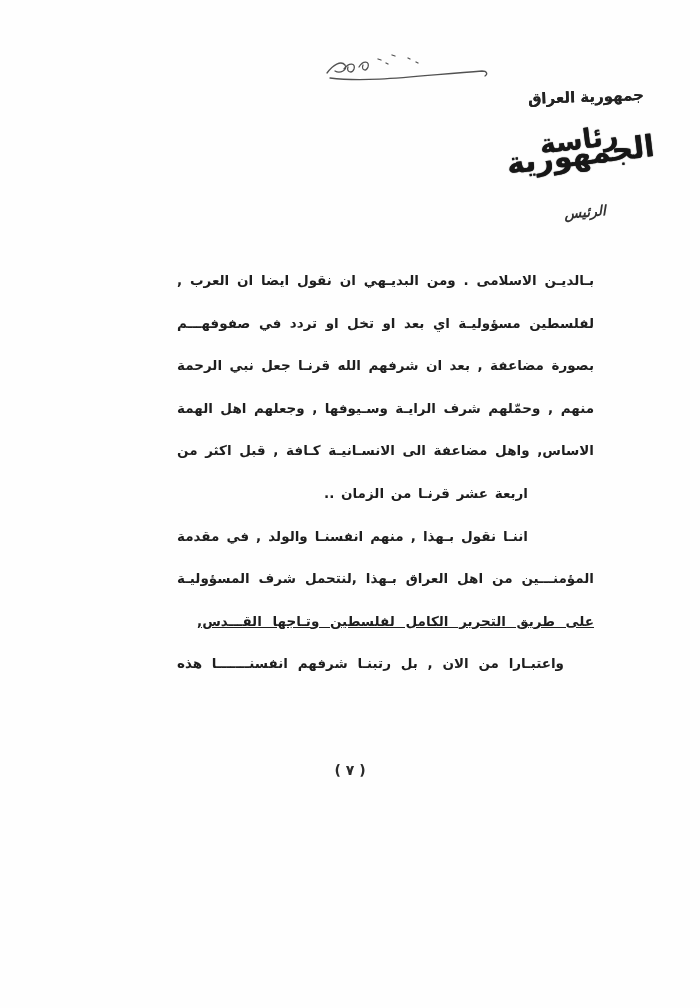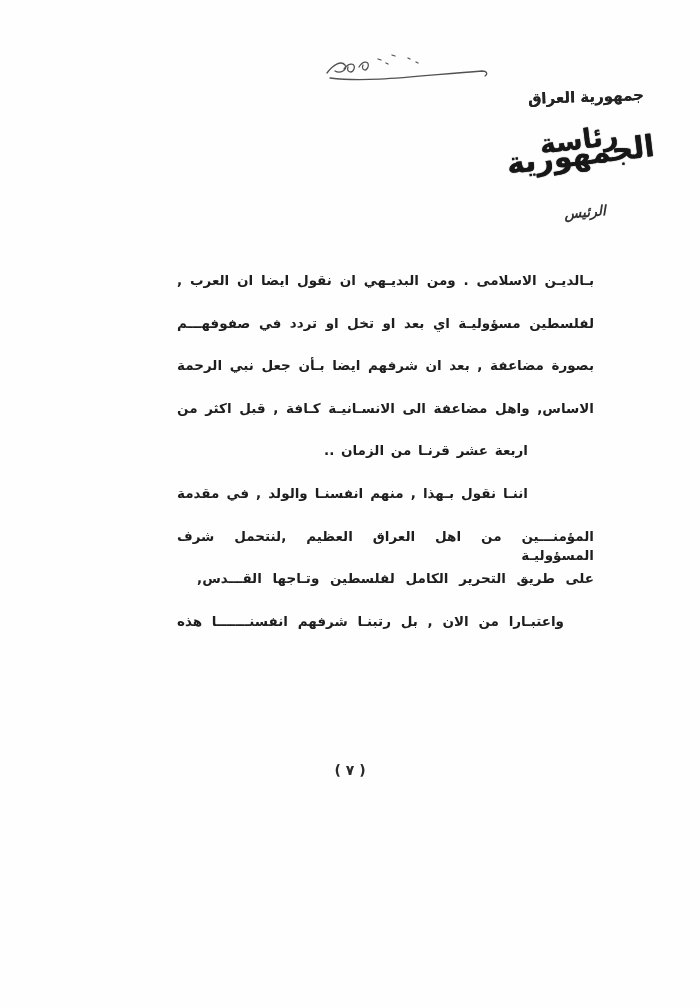--- a/index.html
+++ b/index.html
@@ -89,7 +89,7 @@
   <div class="body-text">
     <div class="line">بـالديـن الاسلامى . ومن البديـهي ان نقول ايضا ان العرب ,</div>
     <div class="line">لفلسطين مسؤوليـة اي بعد او تخل او تردد في صفوفهـــم</div>
-    <div class="line">بصورة مضاعفة , بعد ان شرفهم ايضا بـأن جعل نبي الرحمة</div>
+    <div class="line">بصورة مضاعفة , بعد ان شرفهم الله قرنـا جعل نبي الرحمة</div>
     <div class="line">الاساس, واهل مضاعفة الى الانسـانيـة كـافة , قبل اكثر من</div>
     <div class="line lastline ind">اربعة عشر قرنـا من الزمان ..</div>
     <div class="line ind">اننـا نقول بـهذا , منهم انفسنـا والولد , في مقدمة</div>

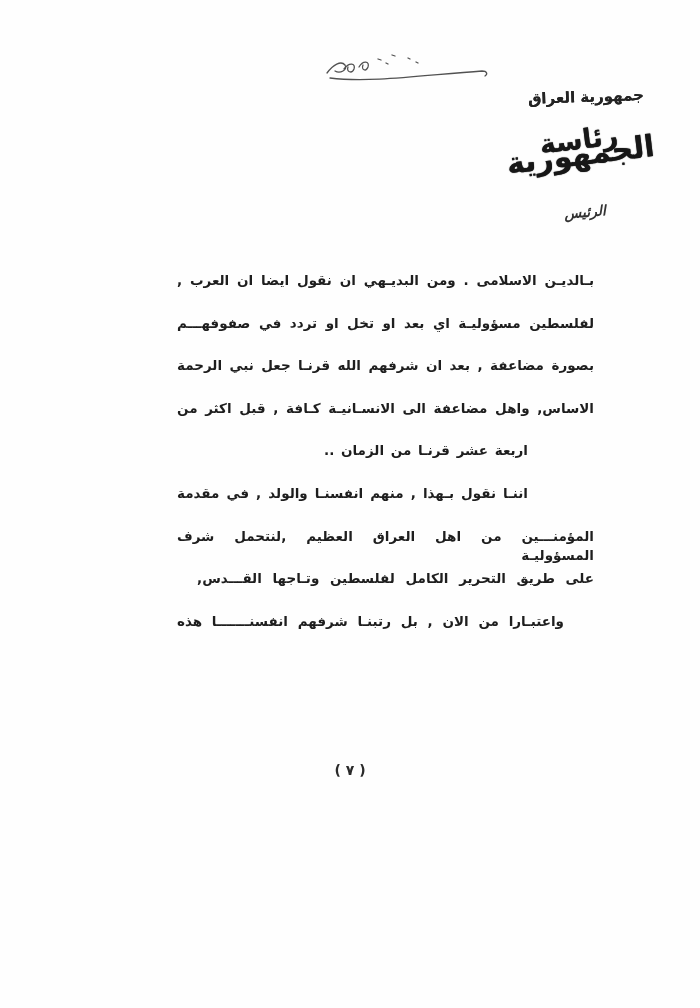--- a/index.html
+++ b/index.html
@@ -90,6 +90,7 @@
     <div class="line">بـالديـن الاسلامى . ومن البديـهي ان نقول ايضا ان العرب ,</div>
     <div class="line">لفلسطين مسؤوليـة اي بعد او تخل او تردد في صفوفهـــم</div>
     <div class="line">بصورة مضاعفة , بعد ان شرفهم الله قرنـا جعل نبي الرحمة</div>
+    <div class="line">منهم , وحمّلهم شرف الرايـة وسـيوفها , وجعلهم اهل الهمة</div>
     <div class="line">الاساس, واهل مضاعفة الى الانسـانيـة كـافة , قبل اكثر من</div>
     <div class="line lastline ind">اربعة عشر قرنـا من الزمان ..</div>
     <div class="line ind">اننـا نقول بـهذا , منهم انفسنـا والولد , في مقدمة</div>

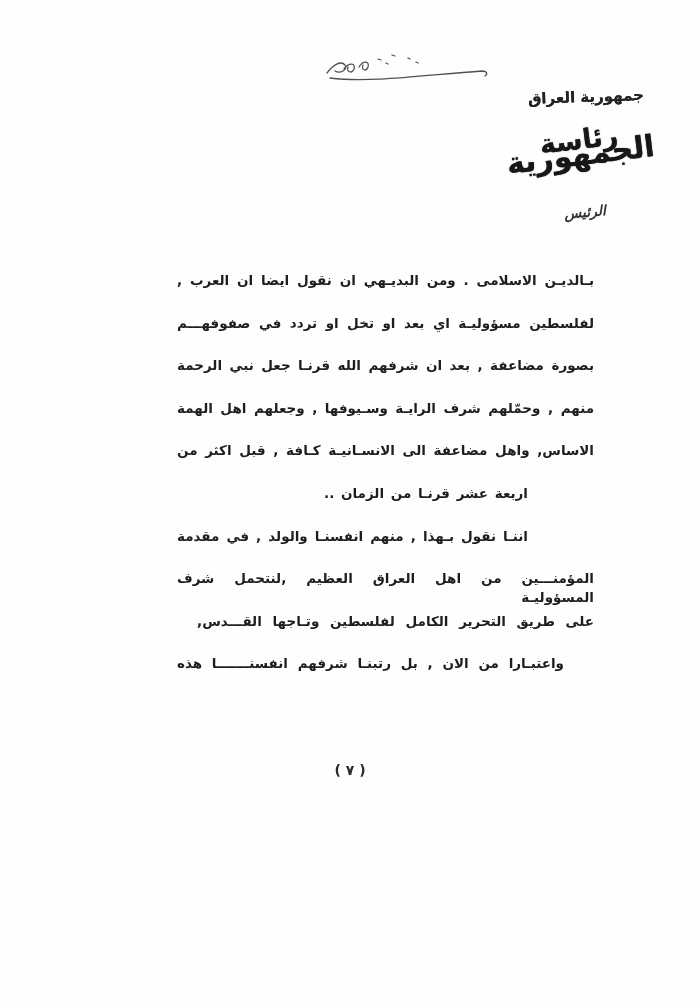--- a/index.html
+++ b/index.html
@@ -94,7 +94,7 @@
     <div class="line">الاساس, واهل مضاعفة الى الانسـانيـة كـافة , قبل اكثر من</div>
     <div class="line lastline ind">اربعة عشر قرنـا من الزمان ..</div>
     <div class="line ind">اننـا نقول بـهذا , منهم انفسنـا والولد , في مقدمة</div>
-    <div class="line">المؤمنـــين من اهل العراق العظيم ,لنتحمل شرف المسؤوليـة</div>
+    <div class="line">المؤمنـــين من اهل العراق بـهذا ,لنتحمل شرف المسؤوليـة</div>
     <div class="line pl20">على طريق التحرير الكامل لفلسطين وتـاجها القـــدس,</div>
     <div class="line pr30">واعتبـارا من الان , بل رتبنـا شرفهم انفسنـــــــا هذه</div>
   </div>

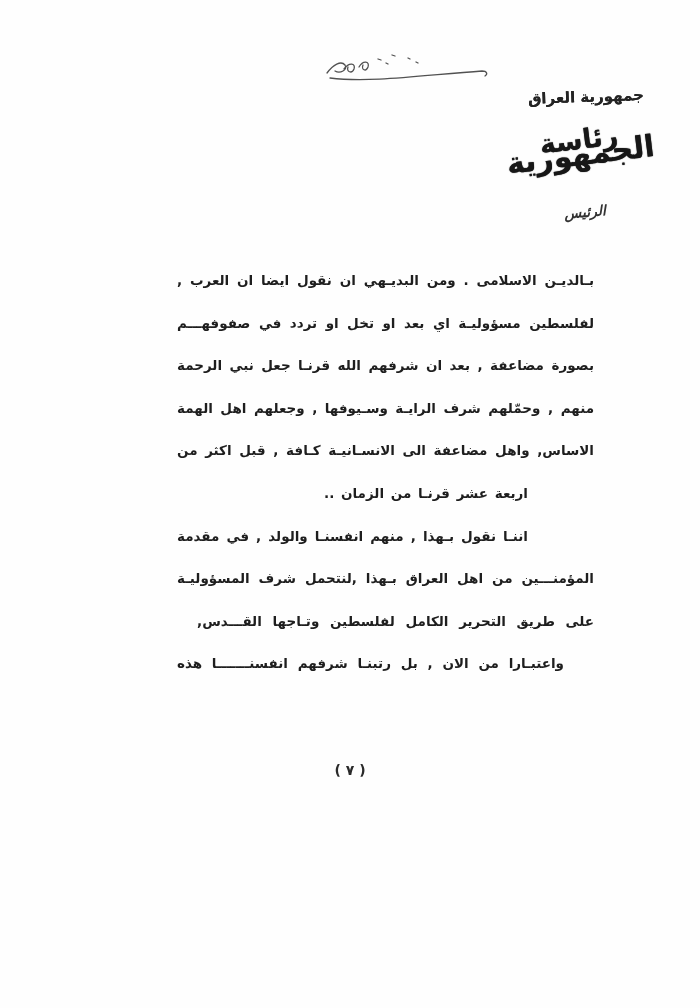--- a/index.html
+++ b/index.html
@@ -46,7 +46,7 @@
   }
   .line.lastline{text-align:left;text-align-last:right;}
   .line.ind{padding-right:66px;}
-  .line.pl20{padding-left:20px;}
+  .line.pl20{padding-left:20px;text-decoration:underline;}
   .line.pr30{padding-right:30px;}
 
   

